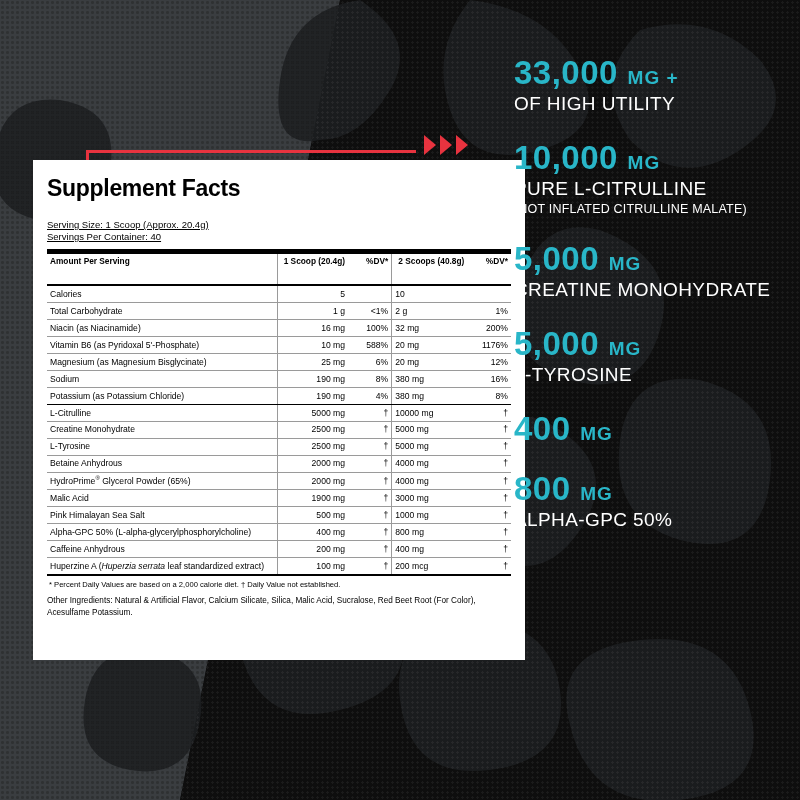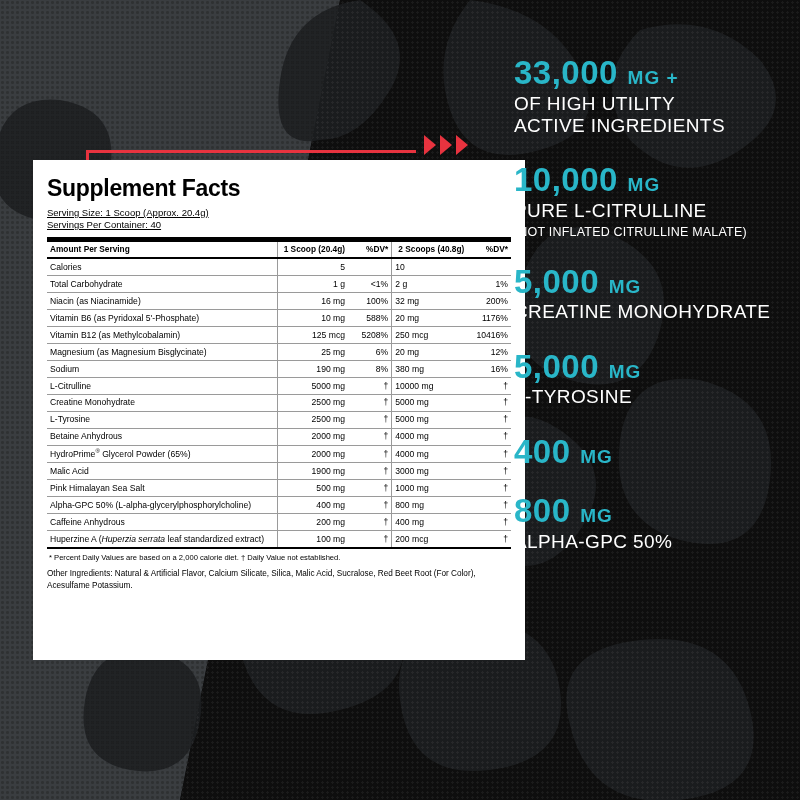--- a/index.html
+++ b/index.html
@@ -352,7 +352,6 @@
     </div>
     <div class="desc">
       <span>OF HIGH UTILITY</span><br>
-      <span>ACTIVE INGREDIENTS</span>
     </div>
   </div>
 

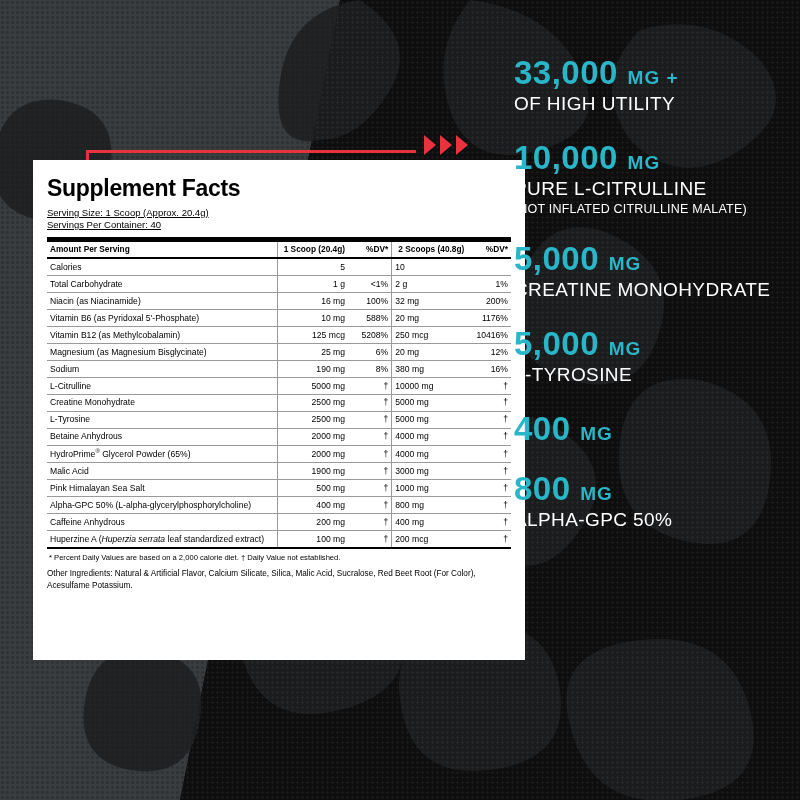--- a/index.html
+++ b/index.html
@@ -82,7 +82,7 @@
     font-size: 23px;
     font-weight: 700;
     letter-spacing: -.3px;
-    margin-bottom: 4px;
+    margin-bottom: 16px;
   }
   .serving-line { font-size: 9.5px; text-decoration: underline; }
   .rule-thick { height: 5px; background: #000; margin: 6px 0 0 0; }

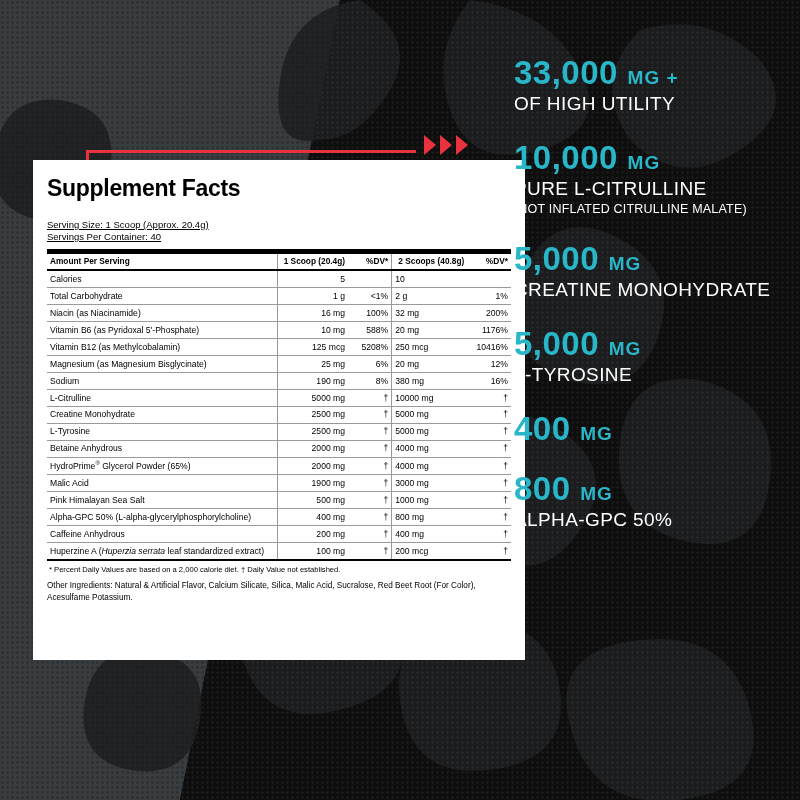--- a/index.html
+++ b/index.html
@@ -103,7 +103,7 @@
     font-weight: 700;
     font-size: 8.3px;
     border-bottom: 2px solid #000;
-    padding-bottom: 3px;
+    padding-bottom: 18px;
   }
   table.facts tbody tr td { border-bottom: .6px solid #9a9a9a; }
   table.facts tbody tr.thickline td { border-bottom: 1.6px solid #000; }

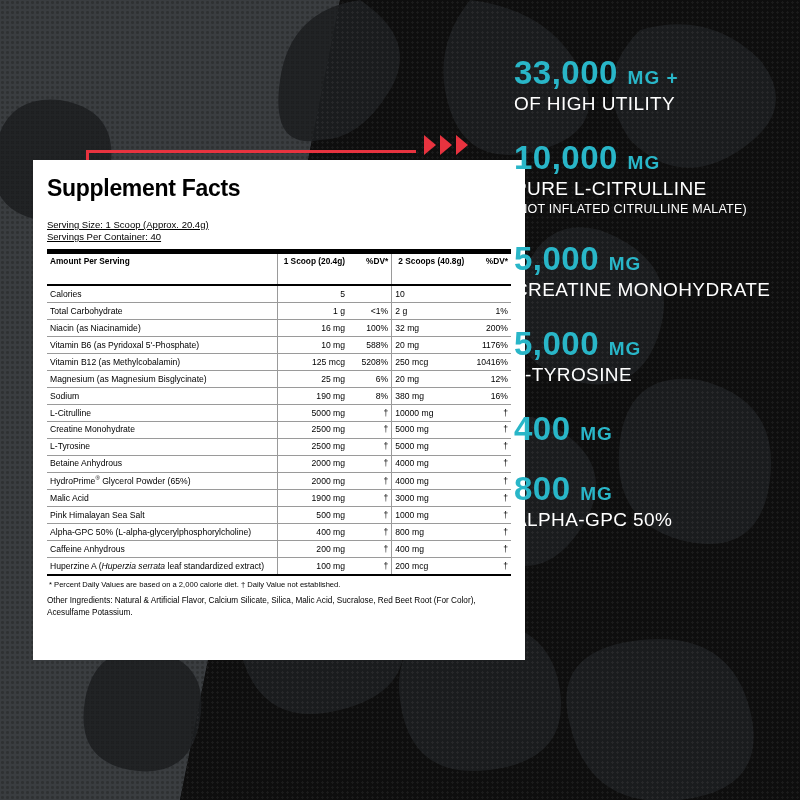--- a/index.html
+++ b/index.html
@@ -247,13 +247,6 @@
           <td class="c-dv2">1176%</td>
         </tr>
         <tr>
-          <td class="c-name">Vitamin B12 (as Methylcobalamin)</td>
-          <td class="c-amt">125 mcg</td>
-          <td class="c-dv">5208%</td>
-          <td class="c-amt2">250 mcg</td>
-          <td class="c-dv2">10416%</td>
-        </tr>
-        <tr>
           <td class="c-name">Magnesium (as Magnesium Bisglycinate)</td>
           <td class="c-amt">25 mg</td>
           <td class="c-dv">6%</td>

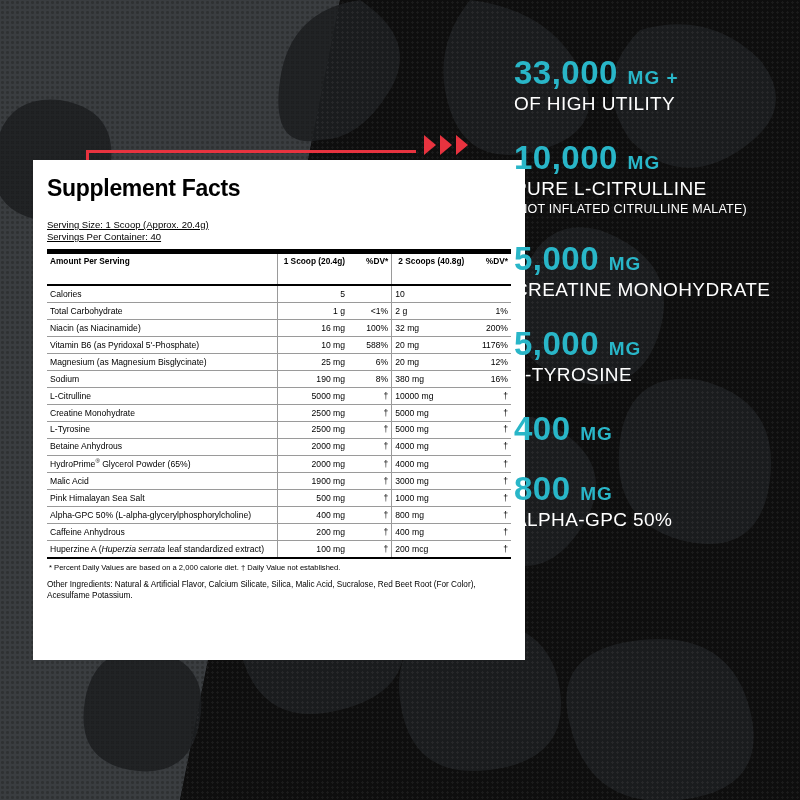--- a/index.html
+++ b/index.html
@@ -260,6 +260,13 @@
           <td class="c-amt2">380 mg</td>
           <td class="c-dv2">16%</td>
         </tr>
+        <tr class="thickline">
+          <td class="c-name">Potassium (as Potassium Chloride)</td>
+          <td class="c-amt">190 mg</td>
+          <td class="c-dv">4%</td>
+          <td class="c-amt2">380 mg</td>
+          <td class="c-dv2">8%</td>
+        </tr>
         <tr>
           <td class="c-name">L-Citrulline</td>
           <td class="c-amt">5000 mg</td>

